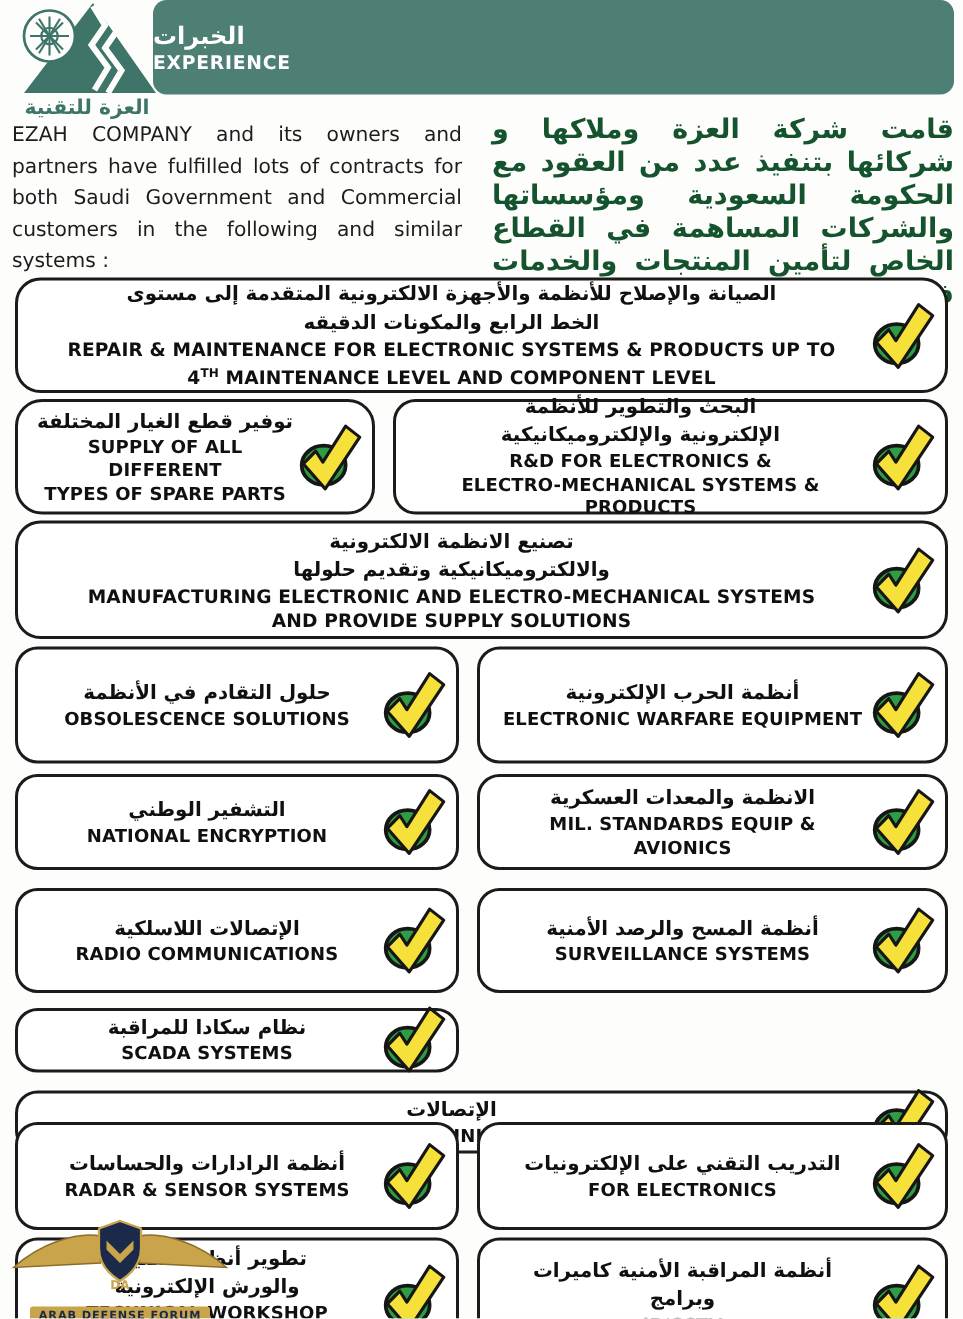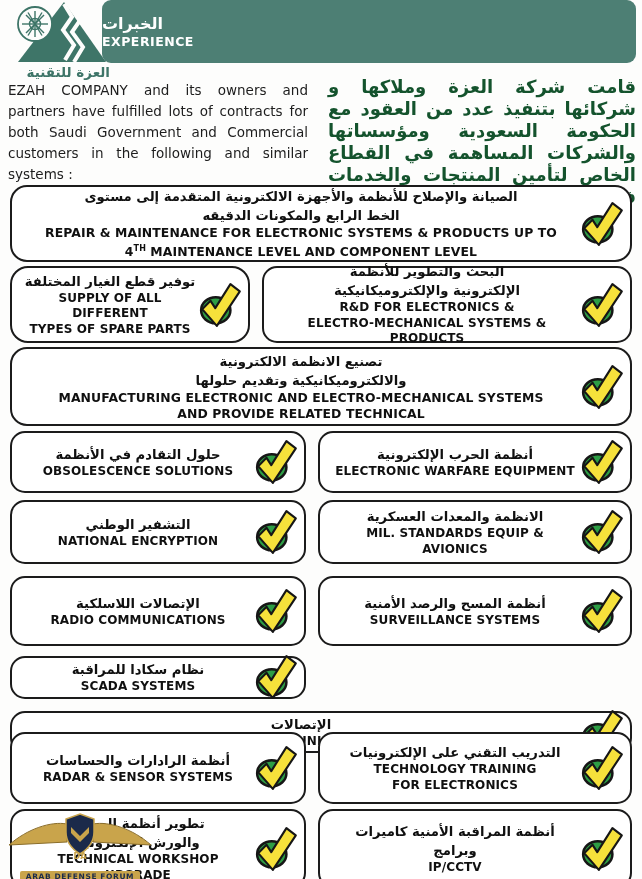--- a/index.html
+++ b/index.html
@@ -8,7 +8,7 @@
   .page { position:relative; width:642px; height:879px; background:#fdfdfc; overflow:hidden; }
 
   
-  .logo { position:absolute; left:6px; top:0; width:104px; text-align:right; }
+  .logo { position:absolute; left:6px; top:0; width:104px; text-align:center; }
   .logo-name { color:#3e7568; font-weight:bold; font-size:13.5px; margin-top:-4px; }
   .banner { position:absolute; left:102px; top:0; width:534px; height:63px;
             background:#4d7f74; border-radius:9px;

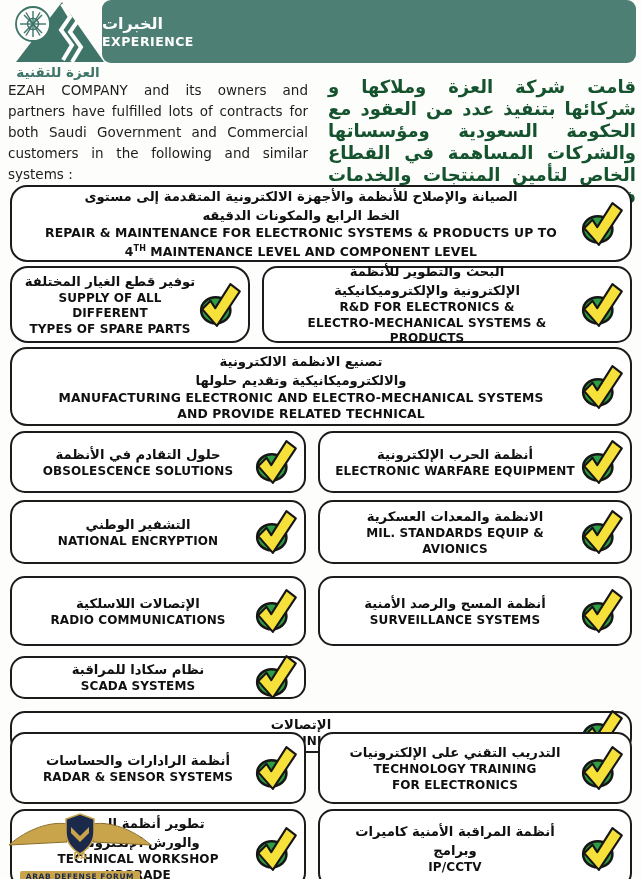--- a/index.html
+++ b/index.html
@@ -135,7 +135,7 @@
         <div class="ar-line">تصنيع الانظمة الالكترونية</div>
         <div class="ar-line">والالكتروميكانيكية وتقديم حلولها</div>
         <div class="en-line">MANUFACTURING ELECTRONIC AND ELECTRO-MECHANICAL SYSTEMS</div>
-        <div class="en-line">AND PROVIDE RELATED TECHNICAL</div>
+        <div class="en-line">AND PROVIDE SUPPLY SOLUTIONS</div>
         <svg class="chk">
             <use href="#chk-sym"></use>
           </svg>

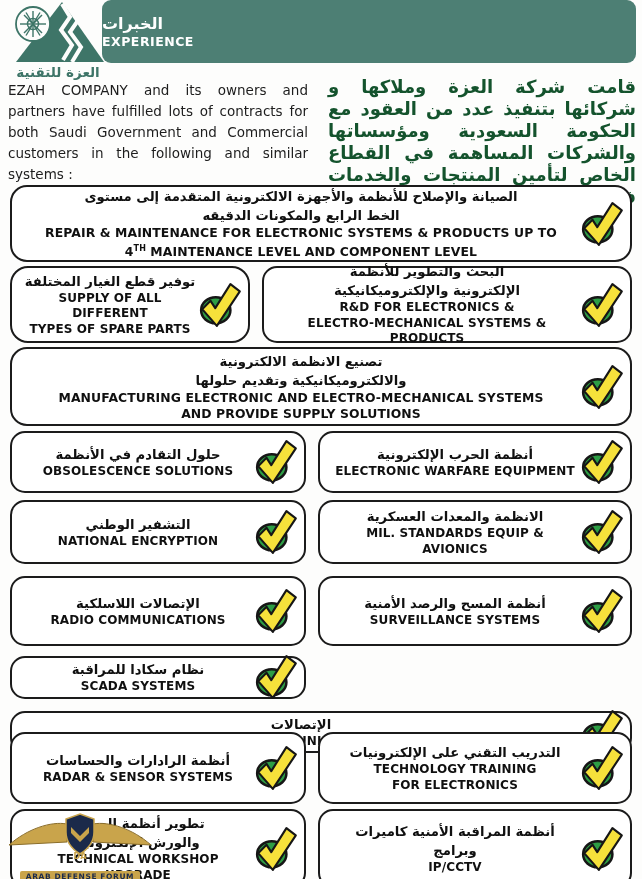--- a/index.html
+++ b/index.html
@@ -43,7 +43,7 @@
   .r1 { height:77px; margin-bottom:4px; }
   .r2 { height:77px; margin-bottom:4px; }
   .r3 { height:79px; margin-bottom:5px; }
-  .r4 { height:62px; margin-bottom:7px; }
+  .r4 { height:78px; margin-bottom:7px; }
   .r5 { height:64px; margin-bottom:12px; }
   .r6 { height:70px; margin-bottom:10px;justify-content:center; }
   .r7 { height:70px; margin-bottom:6px;flex-direction:column; }

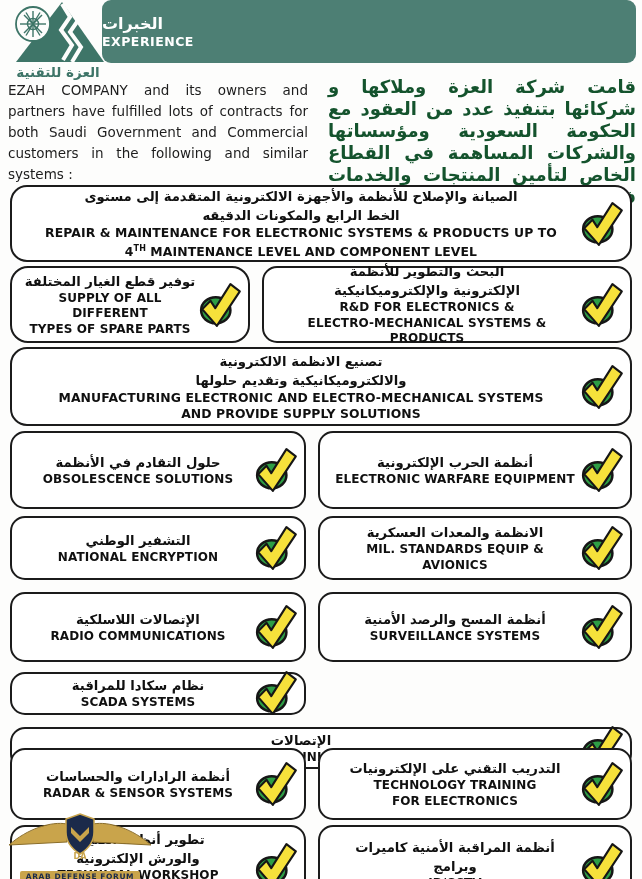--- a/index.html
+++ b/index.html
@@ -220,7 +220,6 @@
       </div>
       <div class="box right">
         <div class="ar-line">التدريب التقني على الإلكترونيات</div>
-        <div class="en-line">TECHNOLOGY TRAINING</div>
         <div class="en-line">FOR ELECTRONICS</div>
         <svg class="chk">
             <use href="#chk-sym"></use>

